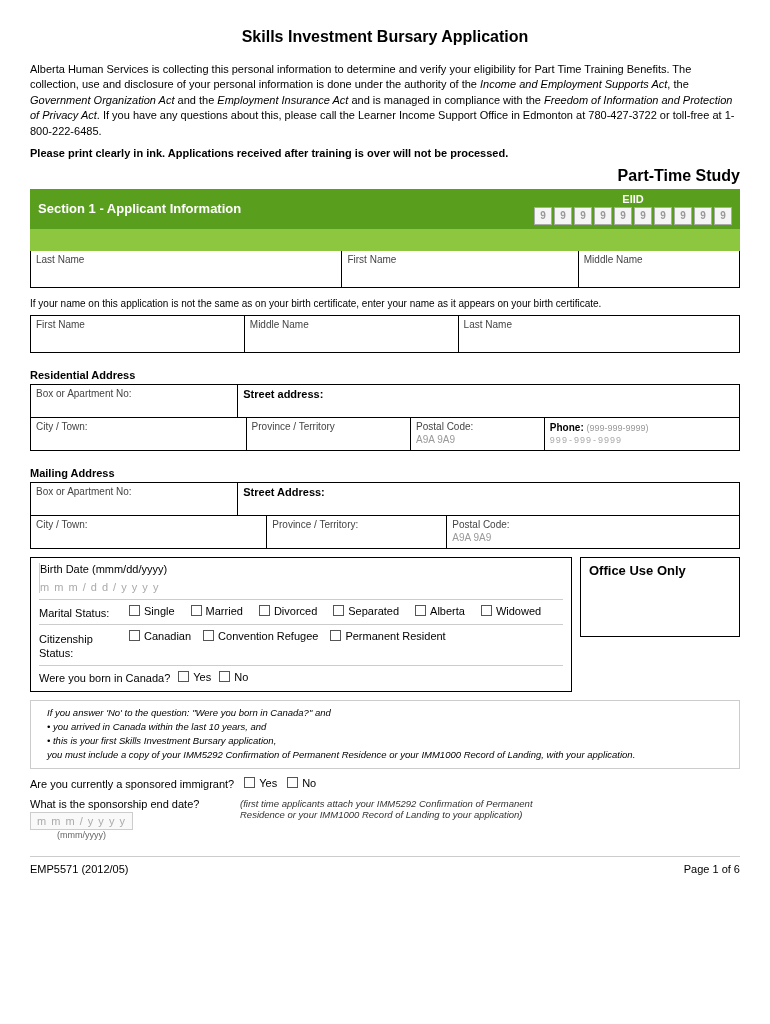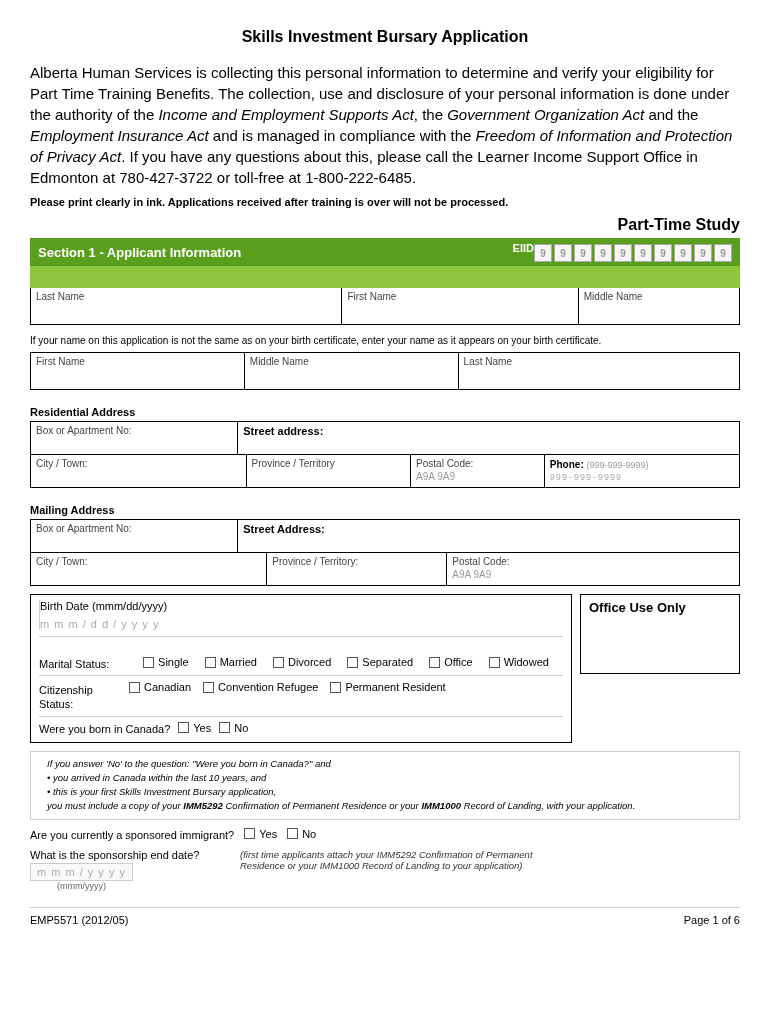--- a/index.html
+++ b/index.html
@@ -56,7 +56,7 @@
       margin-bottom: 16px;
     }
     .intro-text {
-      font-size: 15px;
+      font-size: 11px;
       line-height: 1.4;
       margin-bottom: 8px;
     }

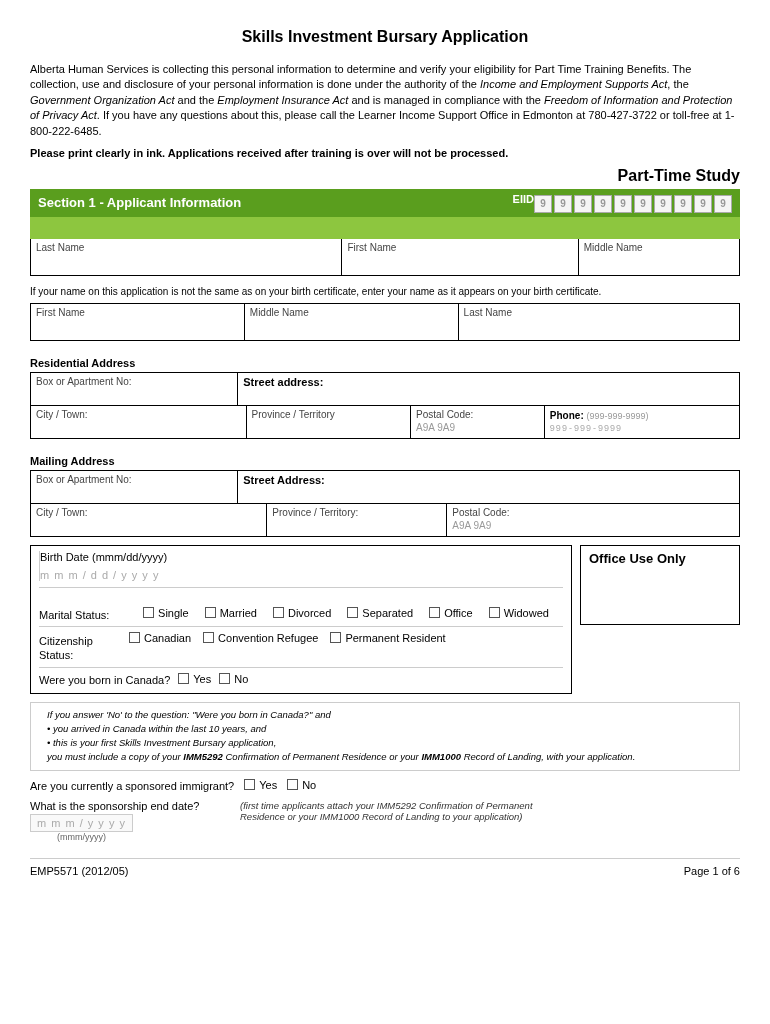--- a/index.html
+++ b/index.html
@@ -104,8 +104,8 @@
     }
     .section-header-right {
       display: flex;
-      flex-direction: row;
-      align-items: flex-start;
+      flex-direction: column;
+      align-items: center;
     }
     .green-bar {
       background-color: #8dc63f;

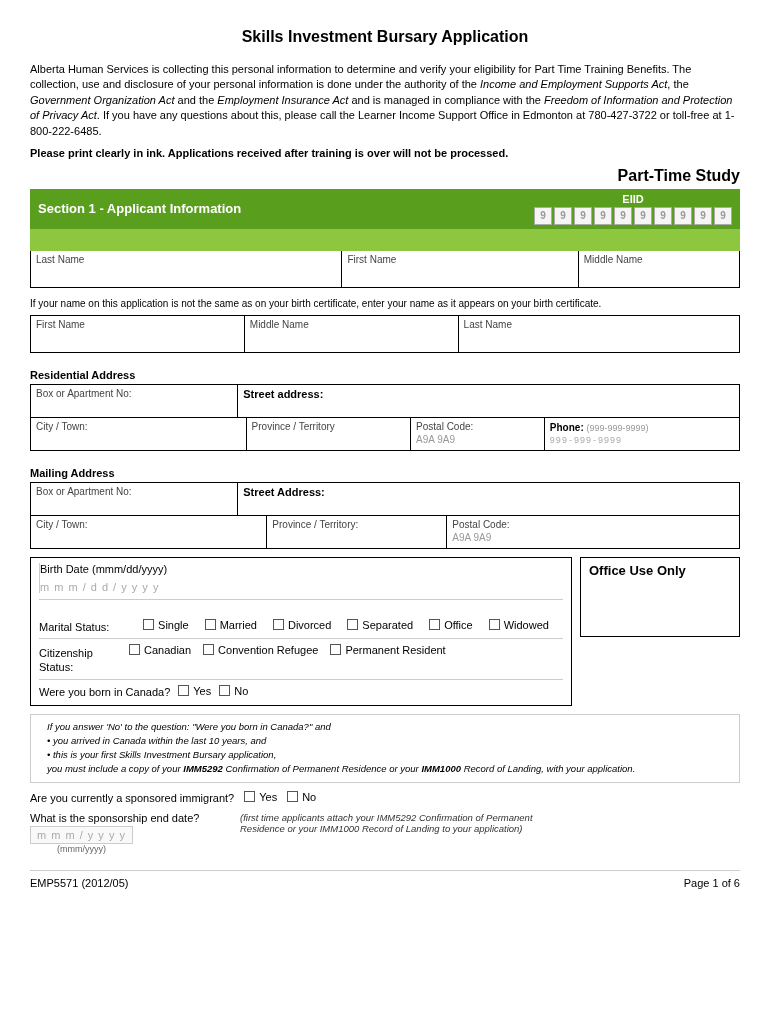--- a/index.html
+++ b/index.html
@@ -438,7 +438,7 @@
       </div>
     </div>
 
-    <div style="border-top:1px solid #ccc; margin-top:6px; padding-top:19px; display:flex; align-items:flex-start;">
+    <div style="border-top:1px solid #ccc; margin-top:6px; padding-top:5px; display:flex; align-items:flex-start;">
       <div style="width:90px; font-size:11px; padding-top:2px;">Marital Status:</div>
       <div style="display:flex; flex-wrap:wrap; gap:8px 16px; flex:1;justify-content:center;">
         <div class="checkbox-row">

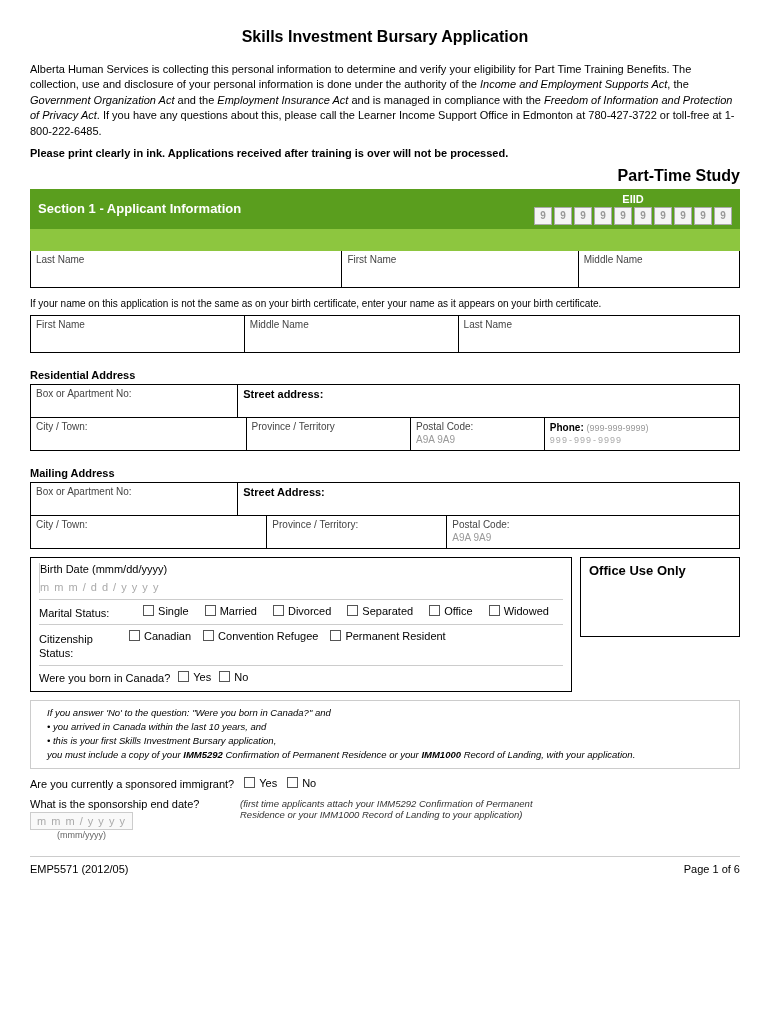--- a/index.html
+++ b/index.html
@@ -440,7 +440,7 @@
 
     <div style="border-top:1px solid #ccc; margin-top:6px; padding-top:5px; display:flex; align-items:flex-start;">
       <div style="width:90px; font-size:11px; padding-top:2px;">Marital Status:</div>
-      <div style="display:flex; flex-wrap:wrap; gap:8px 16px; flex:1;justify-content:center;">
+      <div style="display:flex; flex-wrap:wrap; gap:8px 16px; flex:1;">
         <div class="checkbox-row">
           <div class="checkbox-box"></div>
           <span>Single</span>

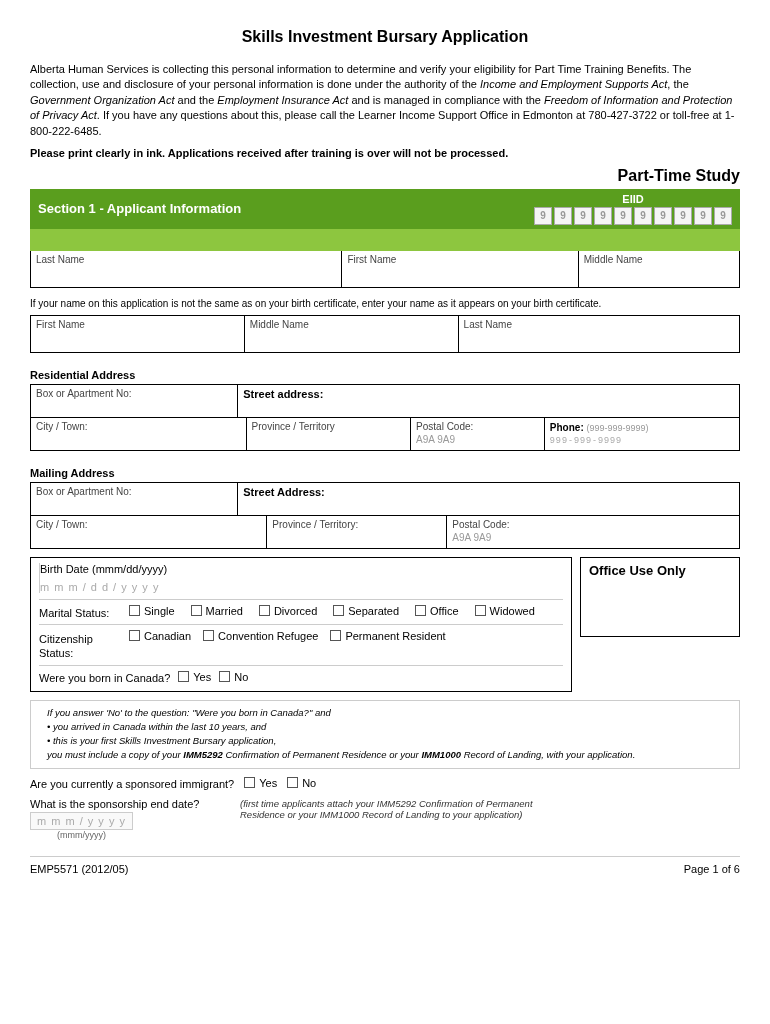--- a/index.html
+++ b/index.html
@@ -459,7 +459,7 @@
         </div>
         <div class="checkbox-row">
           <div class="checkbox-box"></div>
-          <span>Office</span>
+          <span>Alberta</span>
         </div>
         <div class="checkbox-row">
           <div class="checkbox-box"></div>

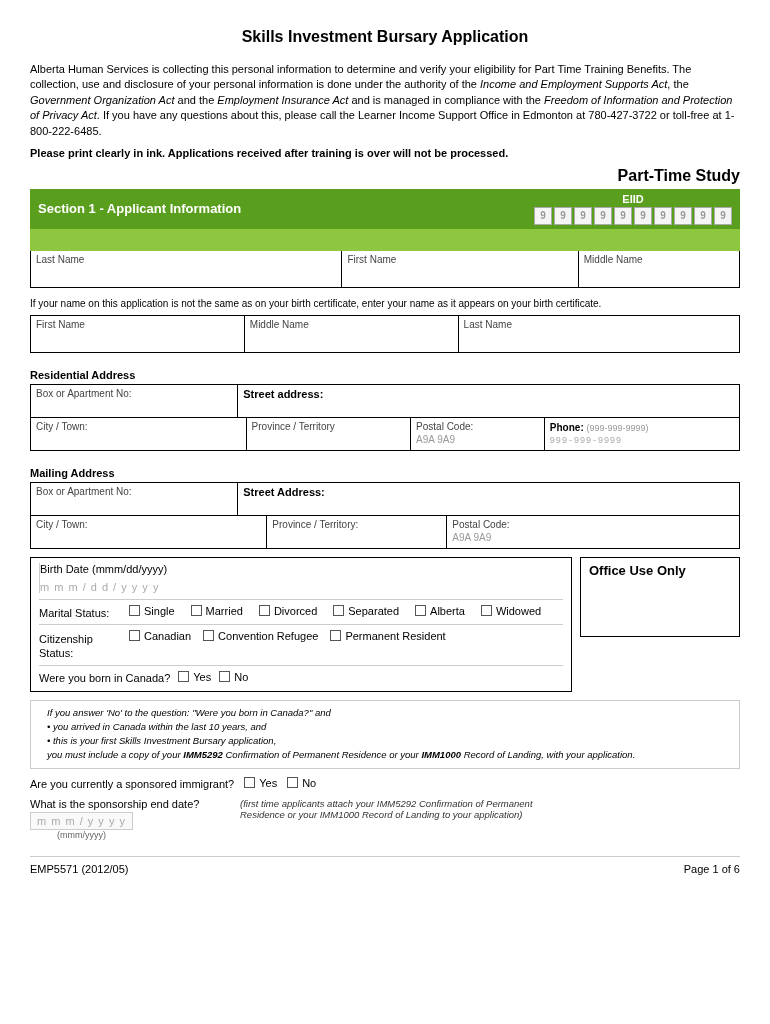--- a/index.html
+++ b/index.html
@@ -236,7 +236,7 @@
       line-height: 1.5;
     }
     .immigrant-section em { font-style: italic; }
-    .immigrant-section strong { font-weight: bold; }
+    .immigrant-section strong { font-weight: normal; }
     .sponsorship-date-box {
       display: inline-block;
       border: 1px solid #ccc;

